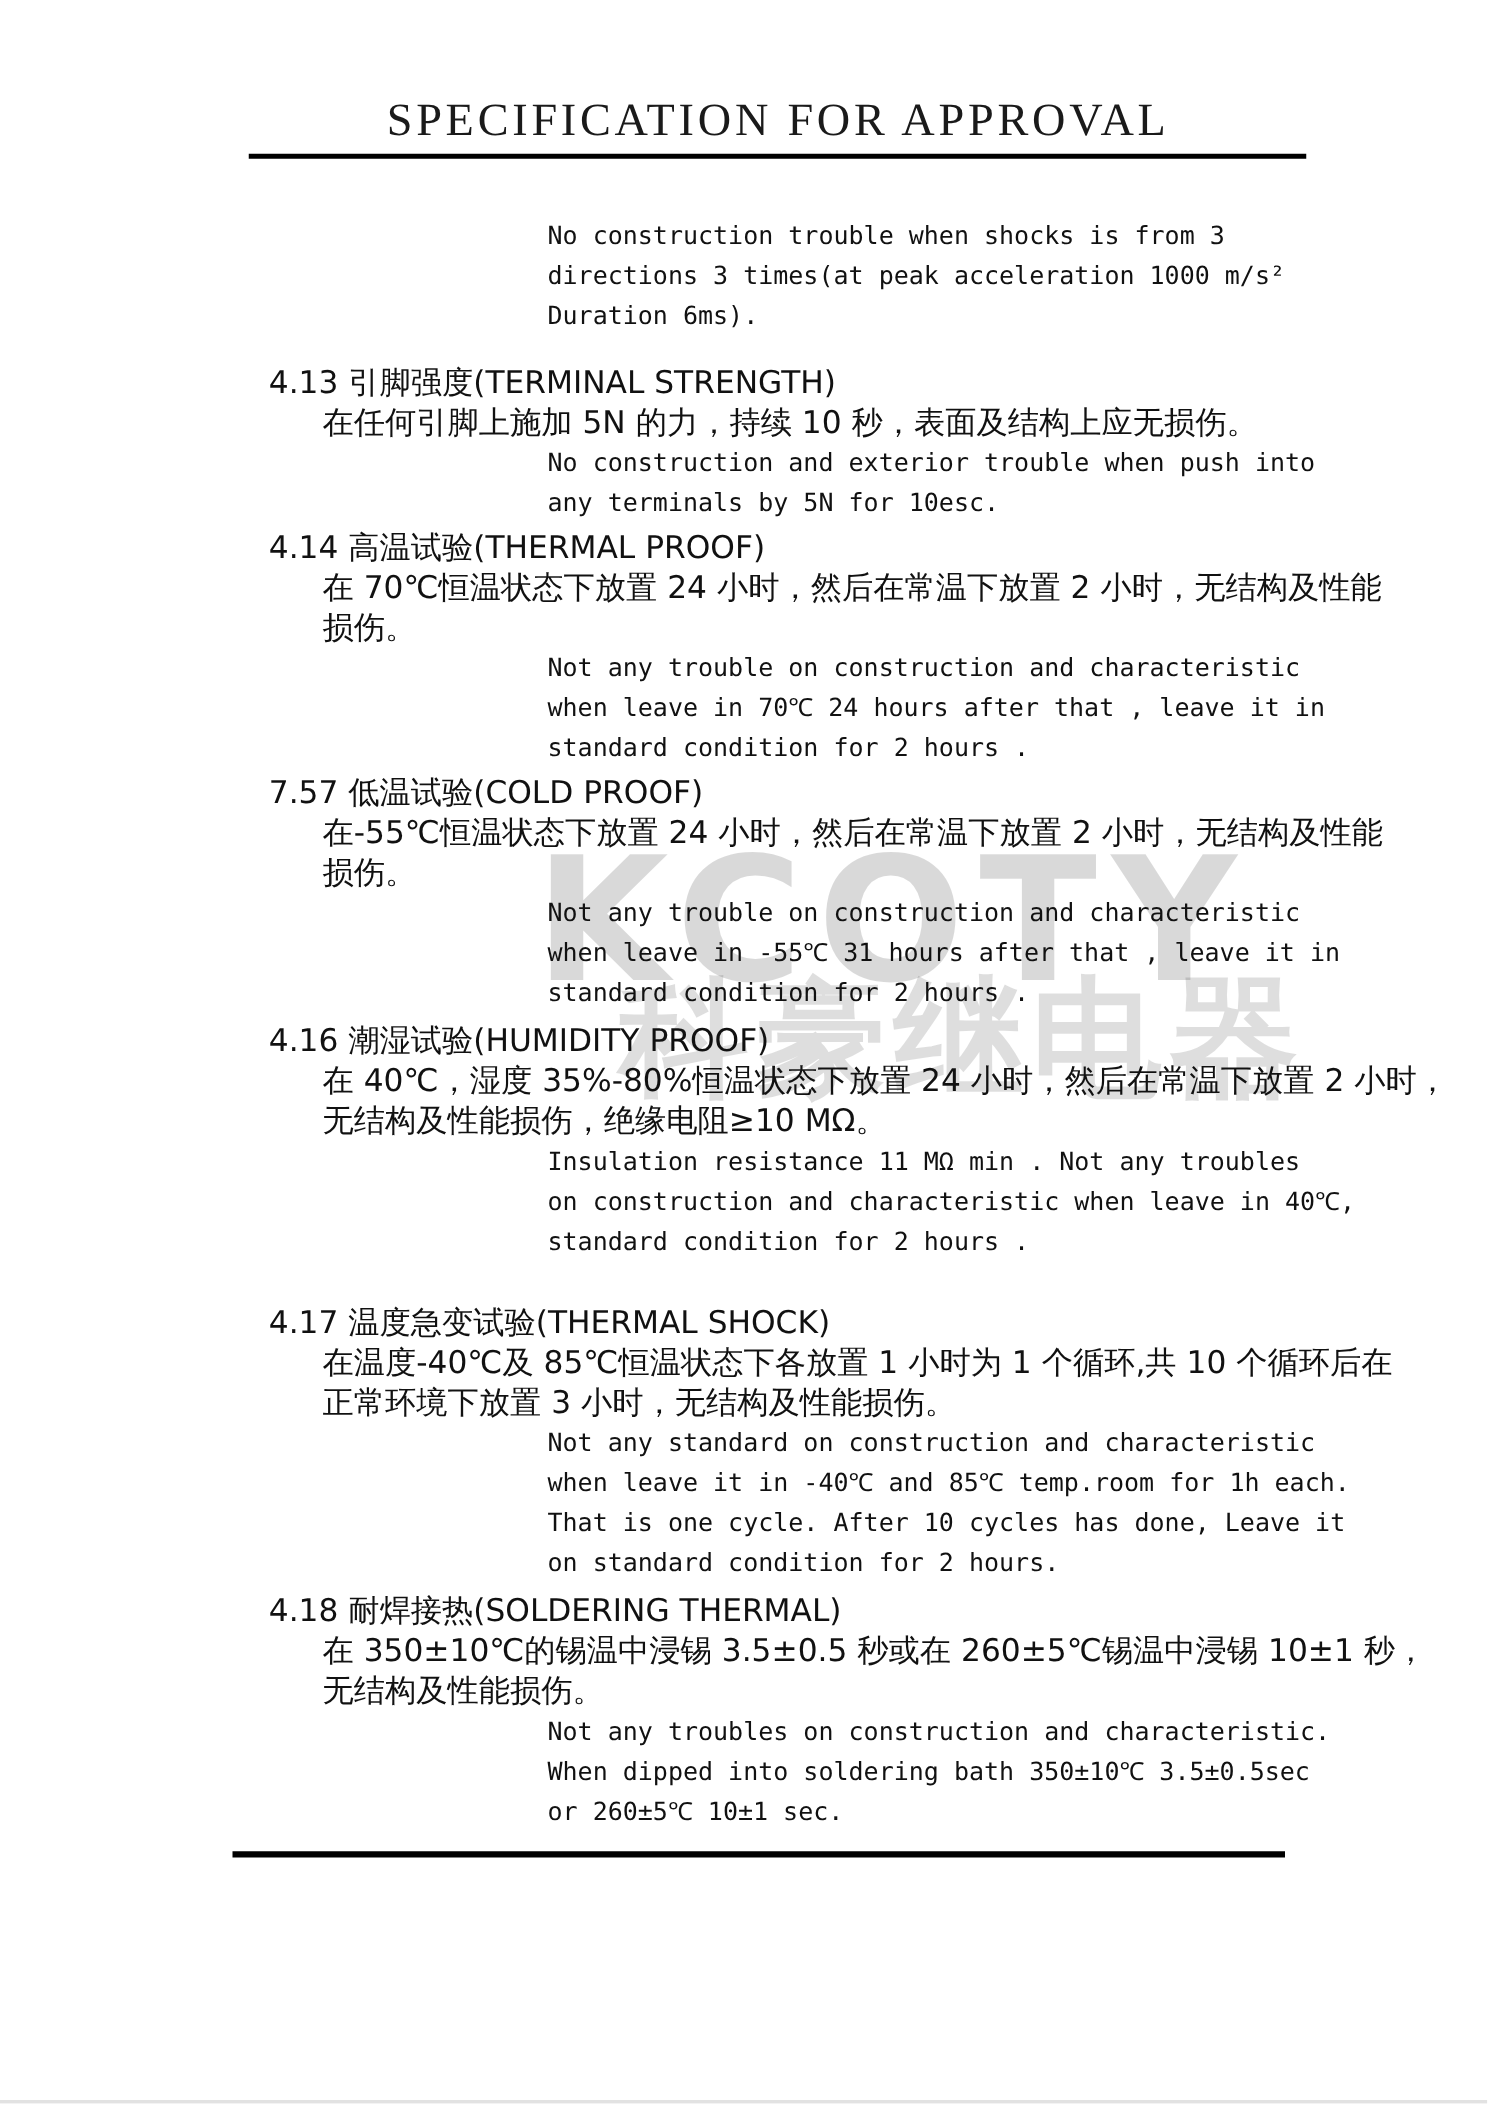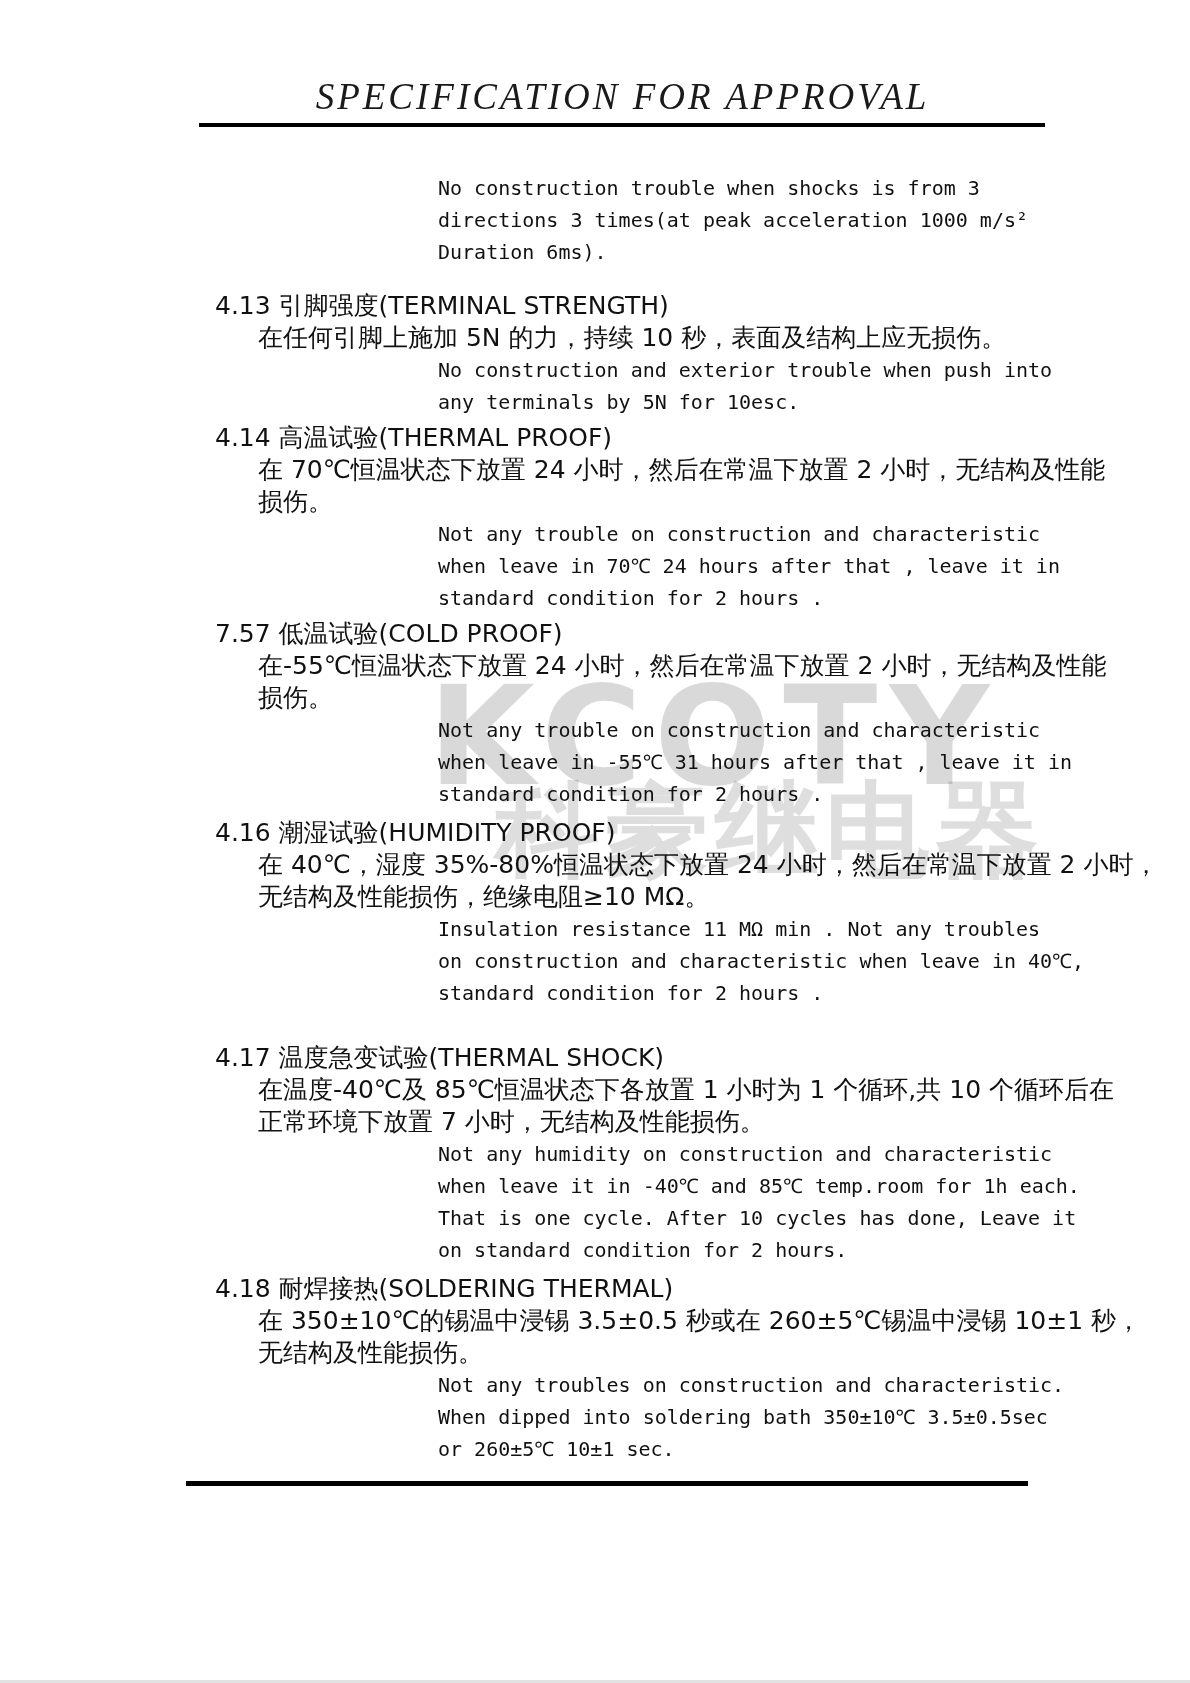--- a/index.html
+++ b/index.html
@@ -34,7 +34,6 @@
     font-size:37px;line-height:42px;letter-spacing:3px;
     color:#1a1a1a;
     z-index:1;
-    font-style:italic;
   }
   .rule{position:absolute;background:#000000;z-index:1;}
   .rule-top{left:199px;top:123px;width:846px;height:4px;}

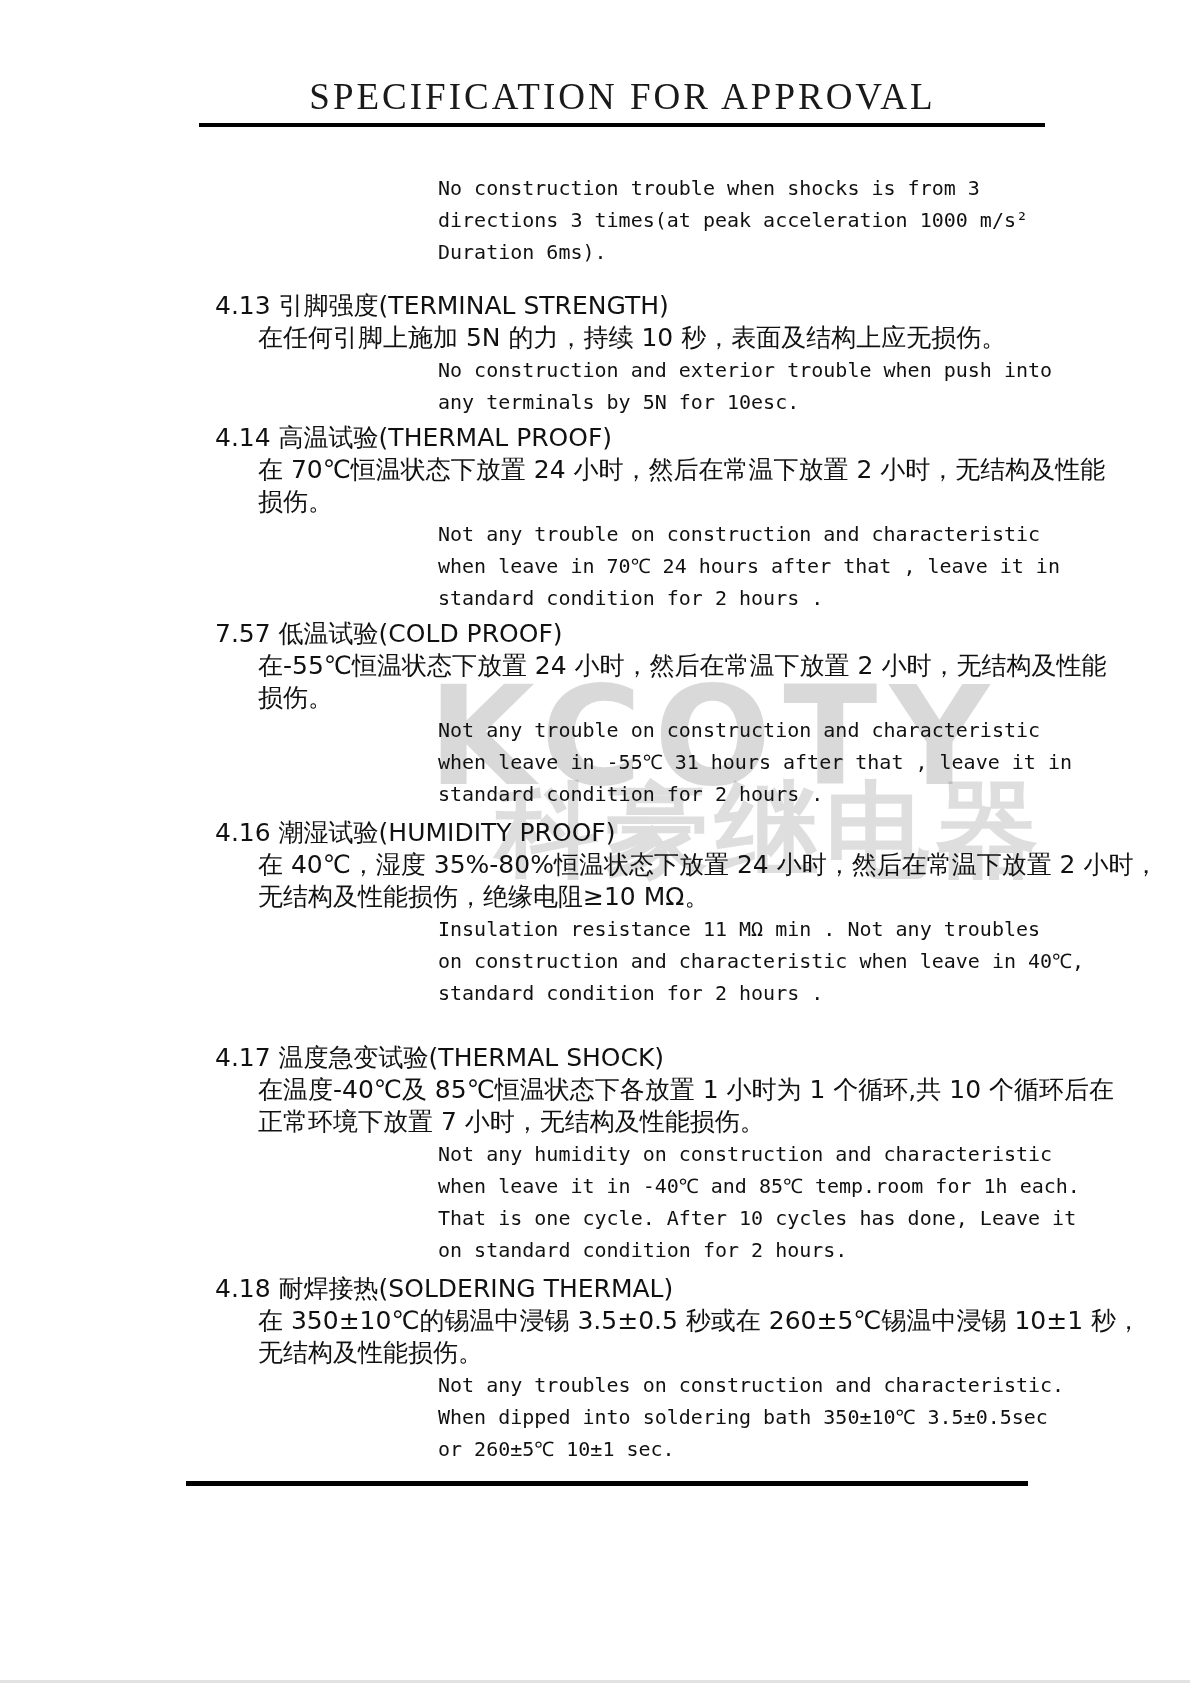--- a/index.html
+++ b/index.html
@@ -115,7 +115,7 @@
   <div class="block" style="top:1024px">
     <div class="heading">4.17 温度急变试验(THERMAL SHOCK)</div>
     <div class="zh">在温度-40℃及 85℃恒温状态下各放置 1 小时为 1 个循环,共 10 个循环后在</div>
-    <div class="zh">正常环境下放置 7 小时，无结构及性能损伤。</div>
+    <div class="zh">正常环境下放置 3 小时，无结构及性能损伤。</div>
     <div class="en">Not any humidity on construction and characteristic</div>
     <div class="en">when leave it in -40℃ and 85℃ temp.room for 1h each.</div>
     <div class="en">That is one cycle. After 10 cycles has done, Leave it</div>

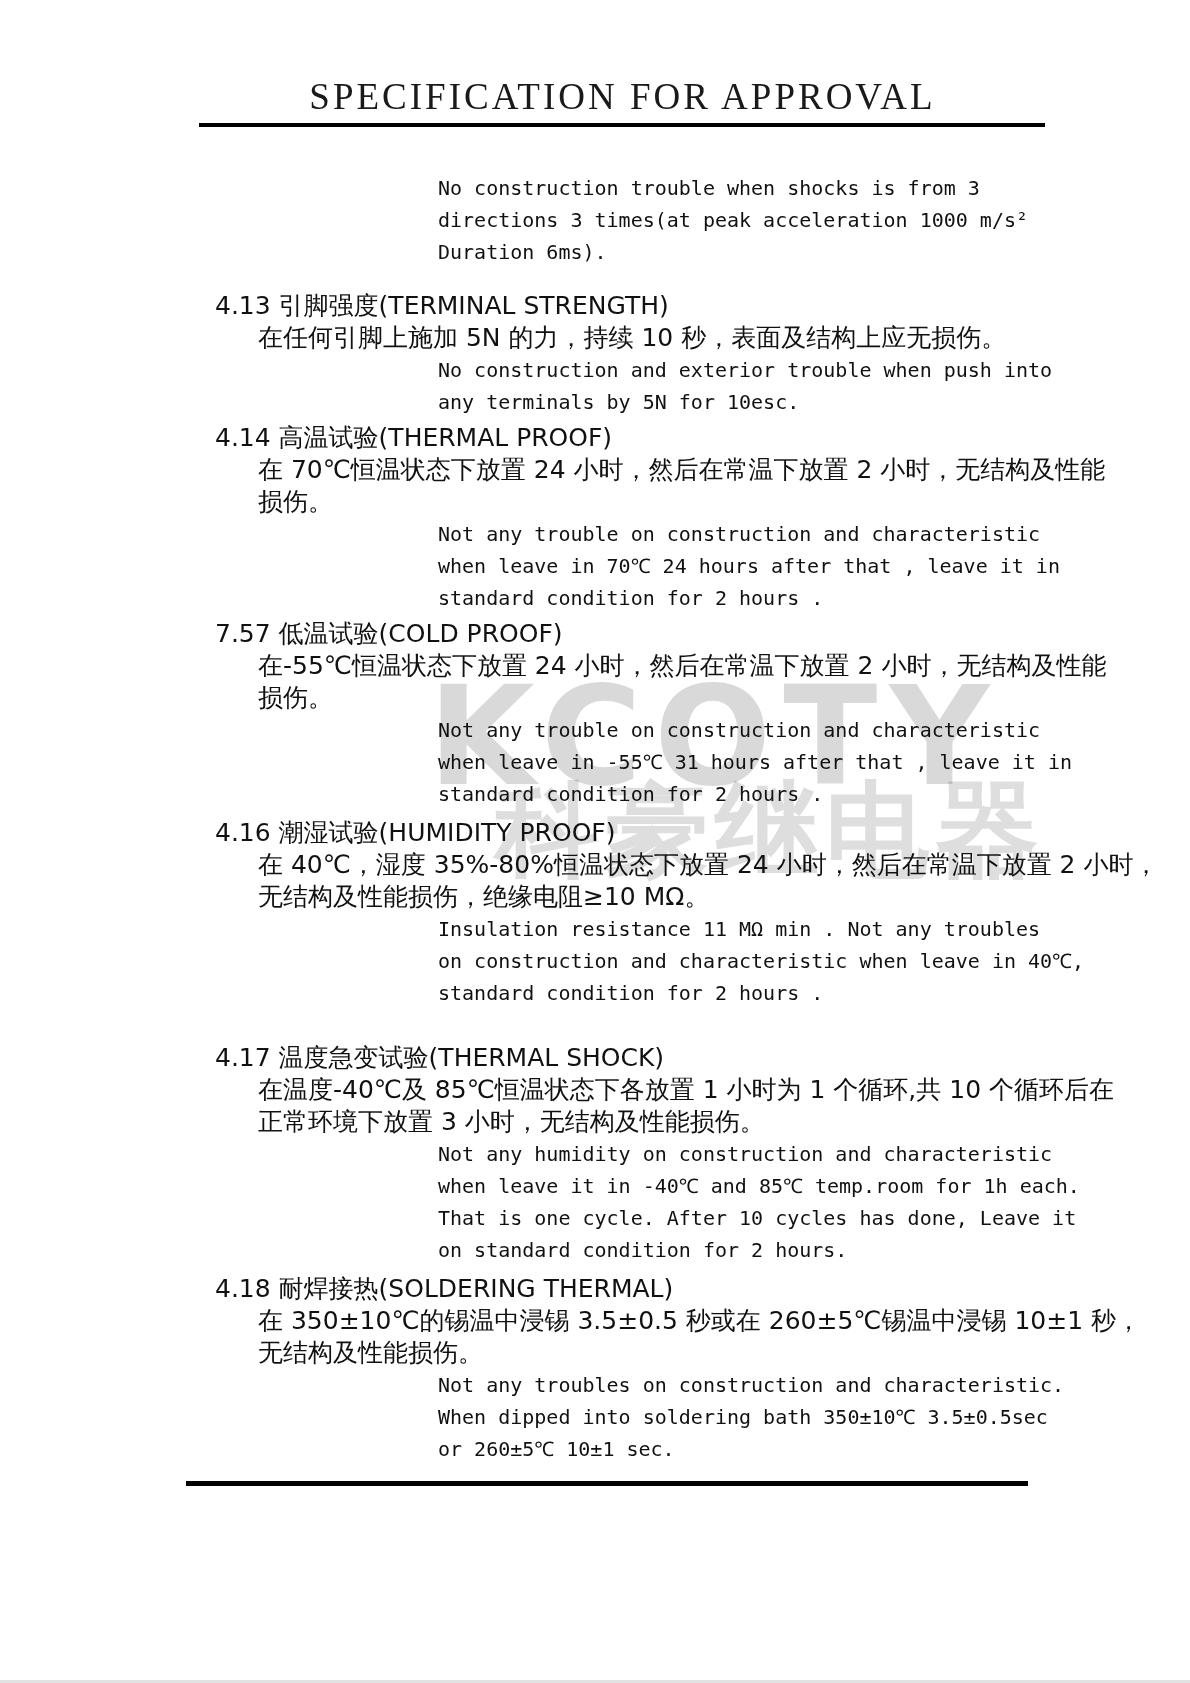--- a/index.html
+++ b/index.html
@@ -116,7 +116,7 @@
     <div class="heading">4.17 温度急变试验(THERMAL SHOCK)</div>
     <div class="zh">在温度-40℃及 85℃恒温状态下各放置 1 小时为 1 个循环,共 10 个循环后在</div>
     <div class="zh">正常环境下放置 3 小时，无结构及性能损伤。</div>
-    <div class="en">Not any humidity on construction and characteristic</div>
+    <div class="en">Not any standard on construction and characteristic</div>
     <div class="en">when leave it in -40℃ and 85℃ temp.room for 1h each.</div>
     <div class="en">That is one cycle. After 10 cycles has done, Leave it</div>
     <div class="en">on standard condition for 2 hours.</div>

